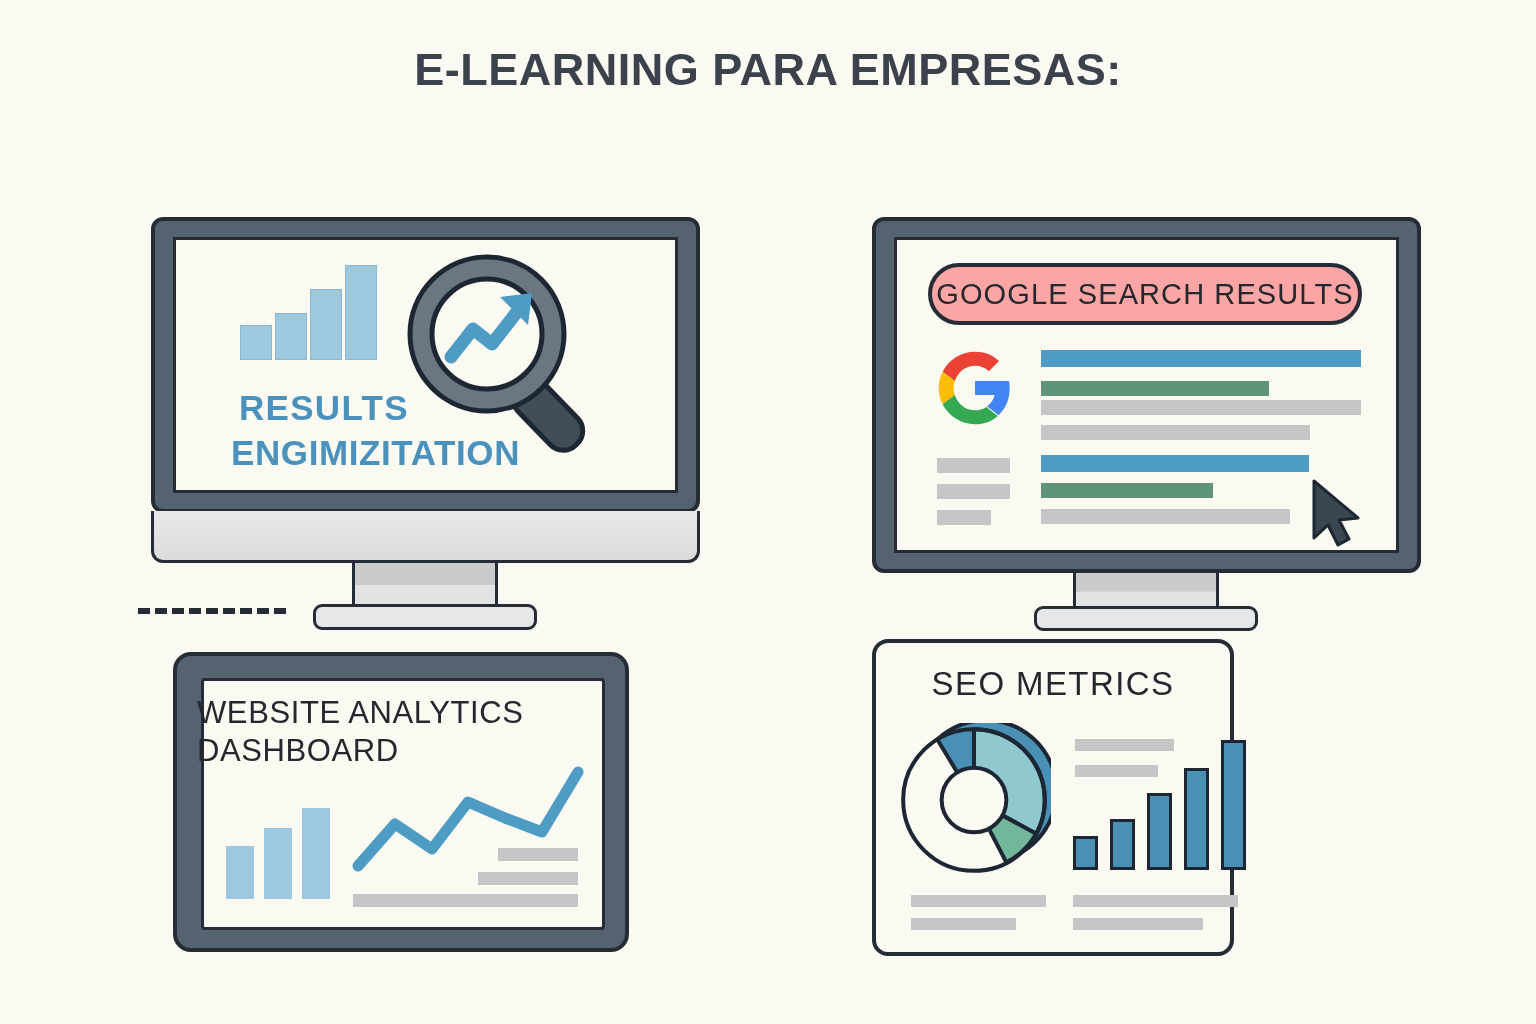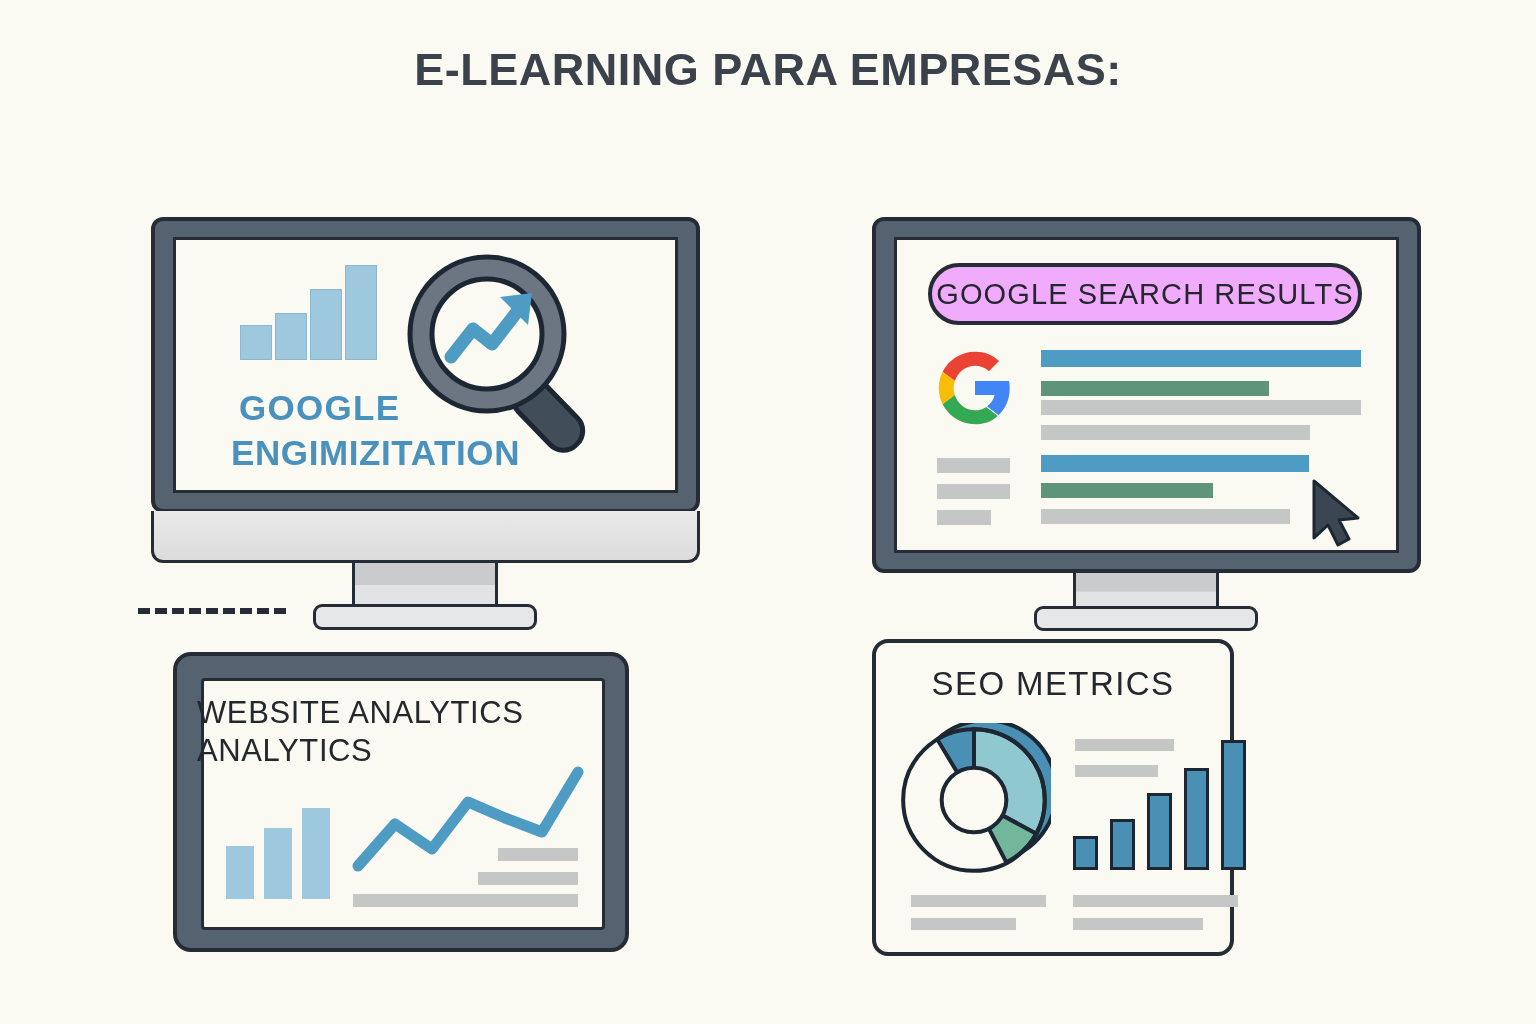--- a/index.html
+++ b/index.html
@@ -80,7 +80,7 @@
     position:absolute;
     border:4px solid #262c35;
     border-radius:40px;
-    background:#f0abfc;
+    background:#fca5a5;
     display:flex; align-items:center; justify-content:center;
   }
   #pill-text { font-size:29px; color:#24282e; letter-spacing:1.1px; white-space:nowrap; }

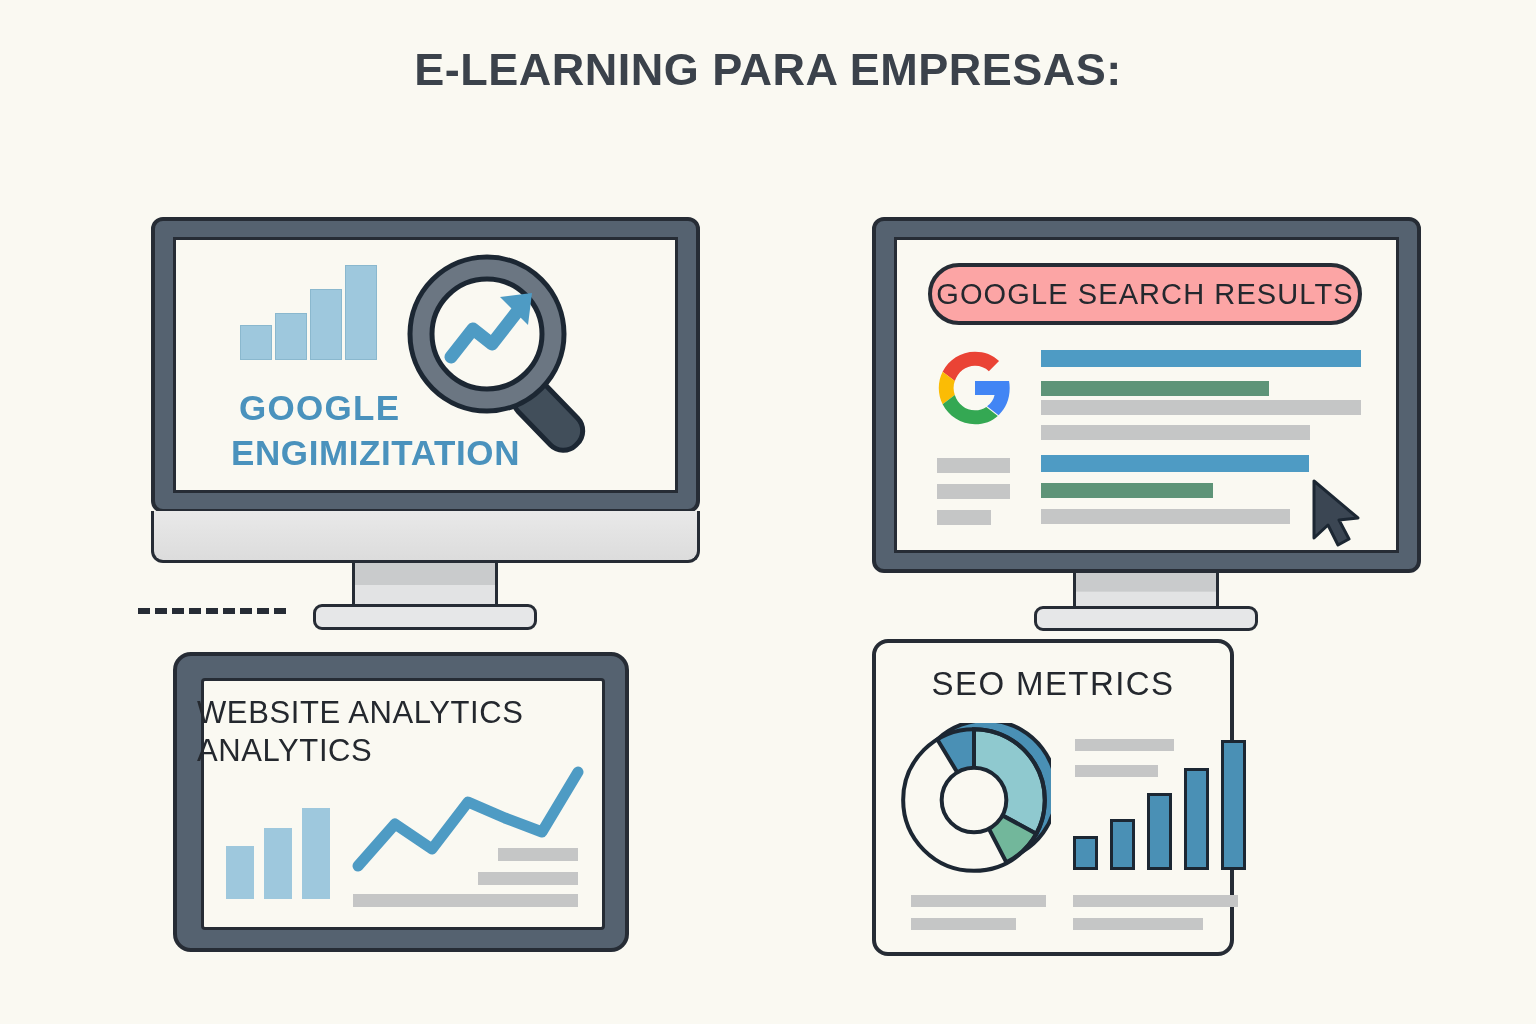--- a/index.html
+++ b/index.html
@@ -152,7 +152,7 @@
     <path d="M104 54 L136 50 L132 82 Z" fill="#4e9bc4"></path>
   </svg>
 
-  <div id="seo-word1" style="left:239px; top:388px;">GOOGLE</div>
+  <div id="seo-word1" style="left:239px; top:388px;">RESULTS</div>
   <div id="seo-word2" style="left:231px; top:433px;">ENGIMIZITATION</div>
 </div>
 

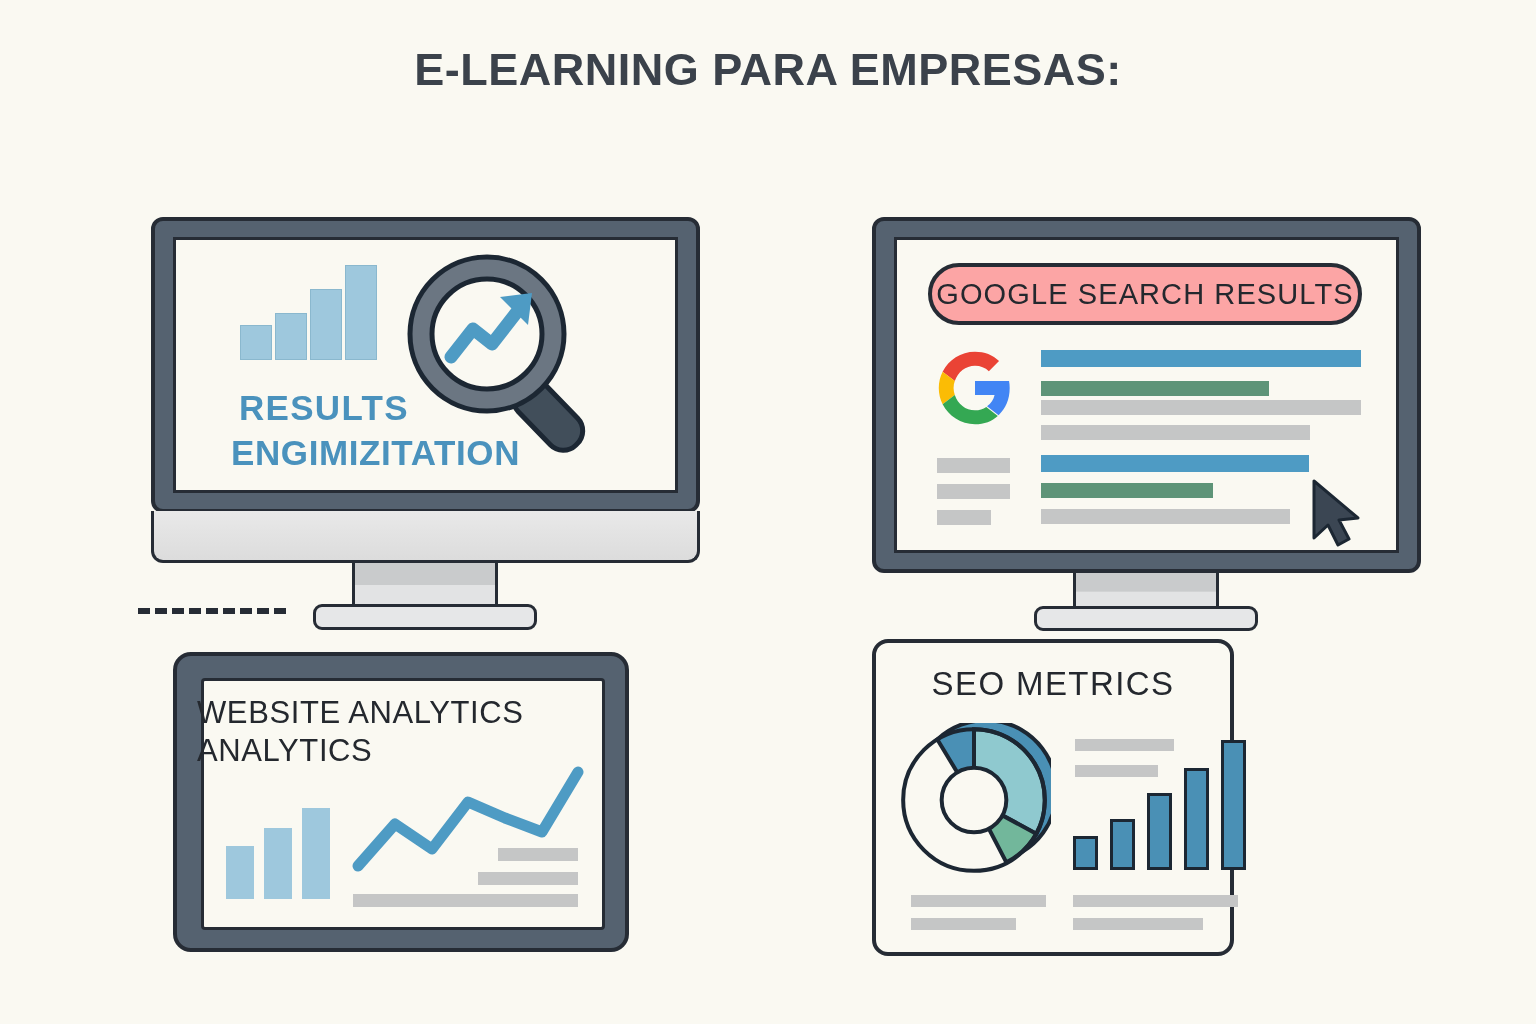--- a/index.html
+++ b/index.html
@@ -205,7 +205,7 @@
 
 <div>
   <div id="tab-line1" style="left:197px; top:695px; width:408px;">WEBSITE ANALYTICS</div>
-  <div id="tab-line2" style="left:197px; top:733px; width:408px;">ANALYTICS</div>
+  <div id="tab-line2" style="left:197px; top:733px; width:408px;">DASHBOARD</div>
 
   <div class="tb-bar" style="left:226px; top:846px; width:28px; height:53px;"></div>
   <div class="tb-bar" style="left:264px; top:828px; width:28px; height:71px;"></div>

